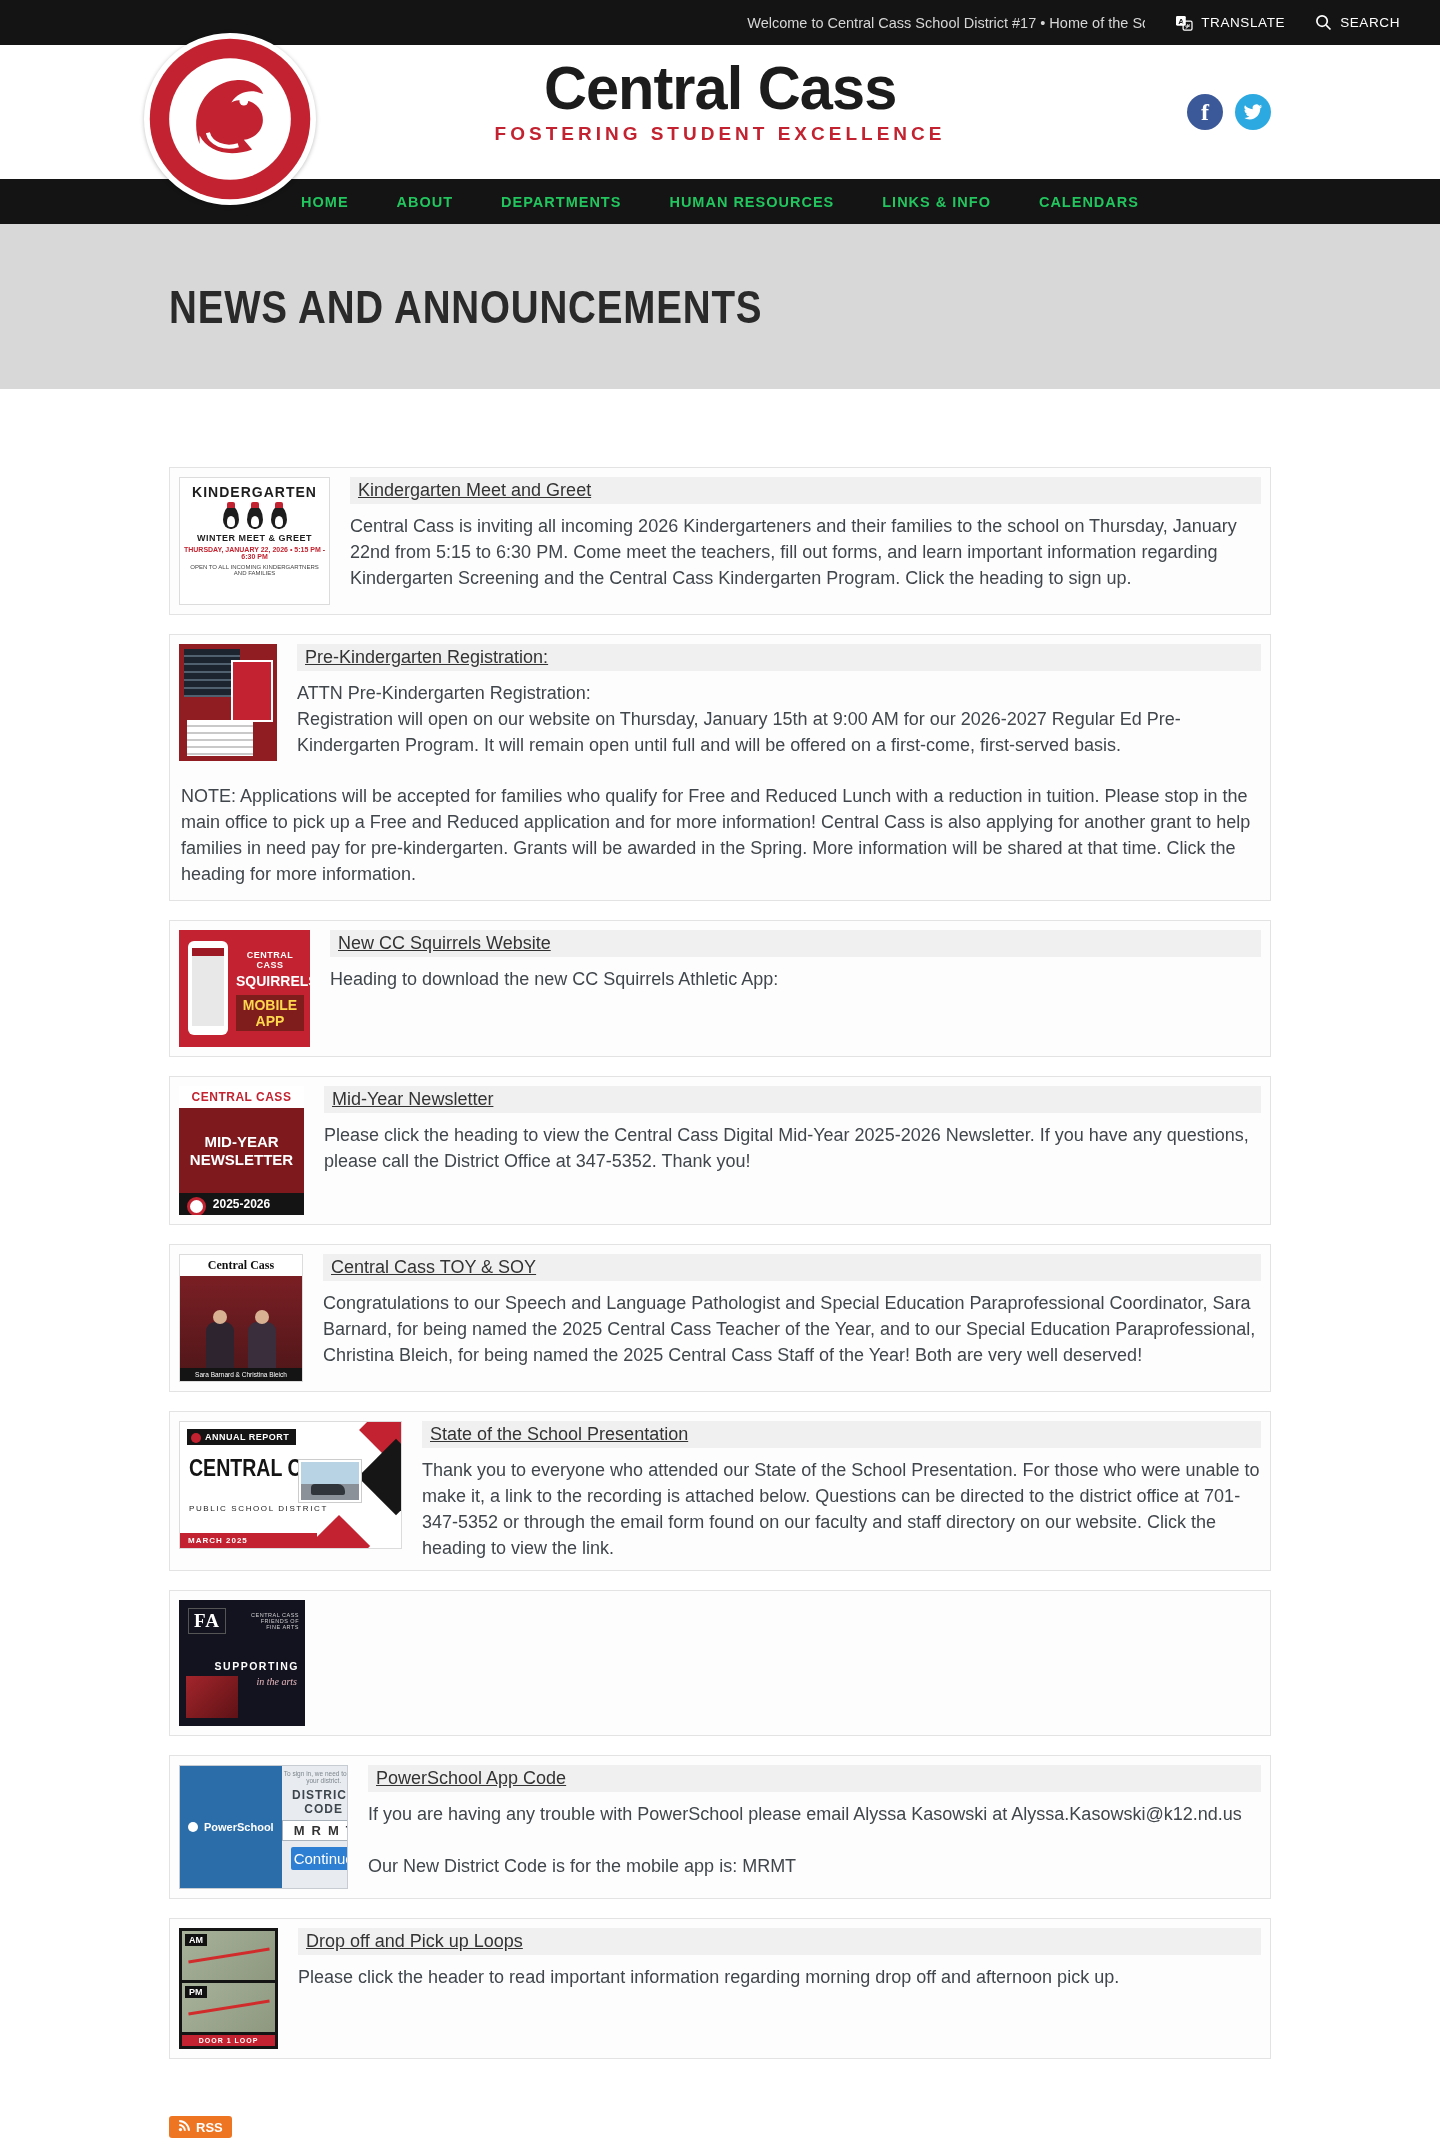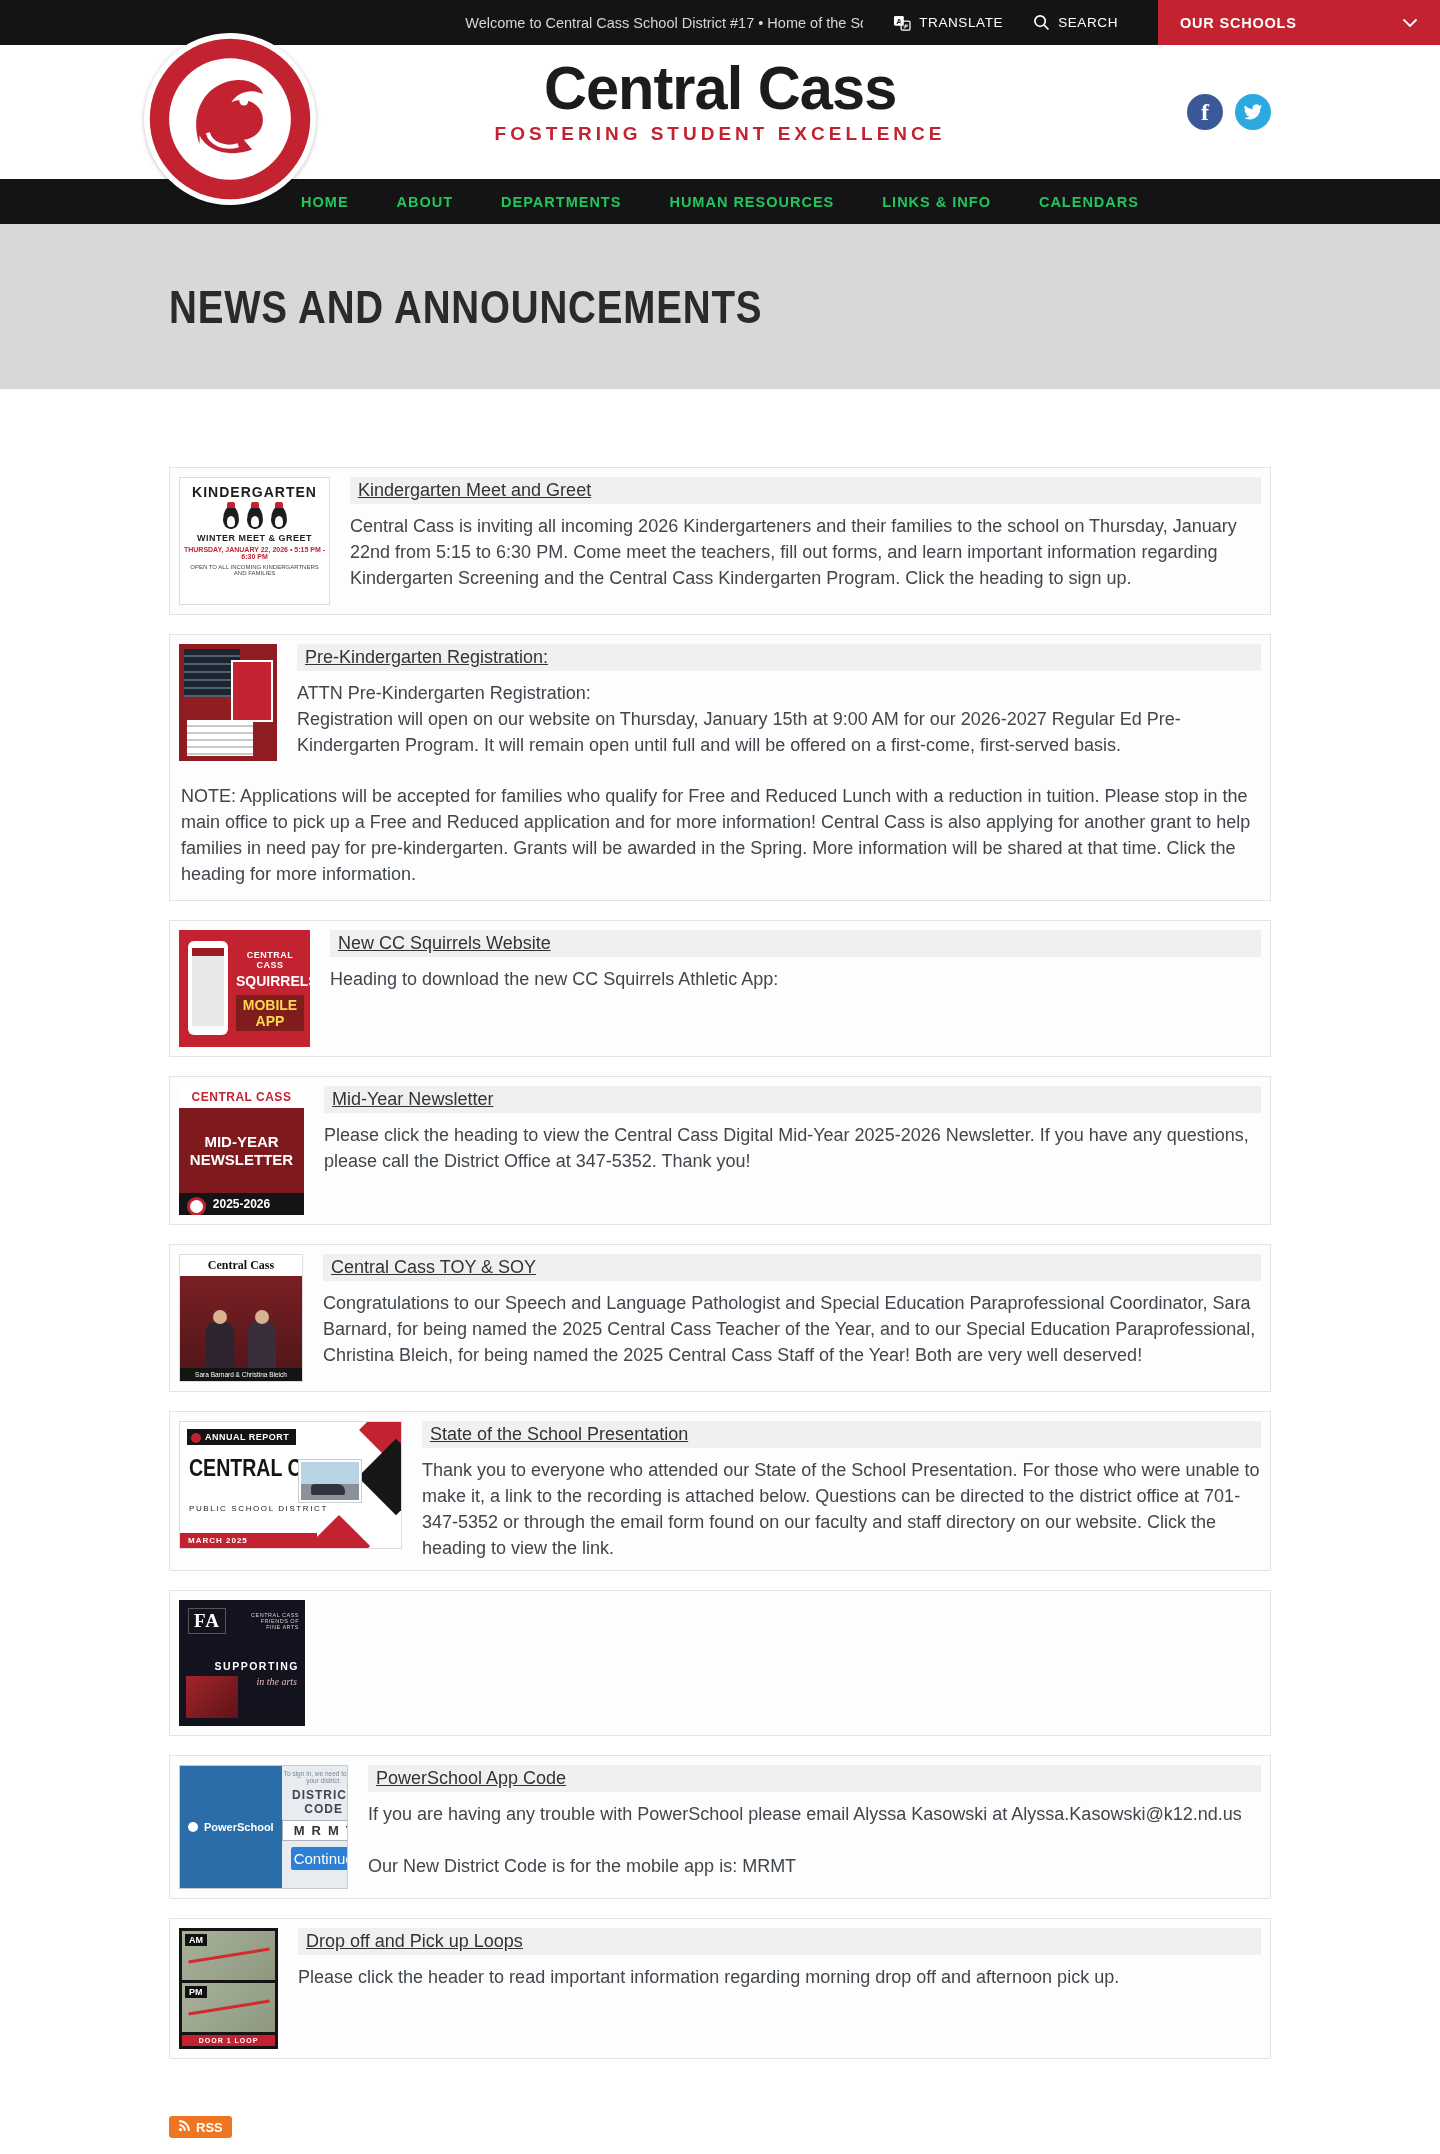--- a/index.html
+++ b/index.html
@@ -167,14 +167,6 @@
       <span>SEARCH</span>
     </div>
   </div>
-  <div class="our-schools">
-    <span>OUR SCHOOLS</span>
-    <span>
-      <svg width="16" height="10" viewBox="0 0 16 10" fill="none">
-        <path d="M1.5 1.5 L8 8 L14.5 1.5" stroke="#fff" stroke-width="1.8"></path>
-      </svg>
-    </span>
-  </div>
 </div>
 
 <header class="masthead">

